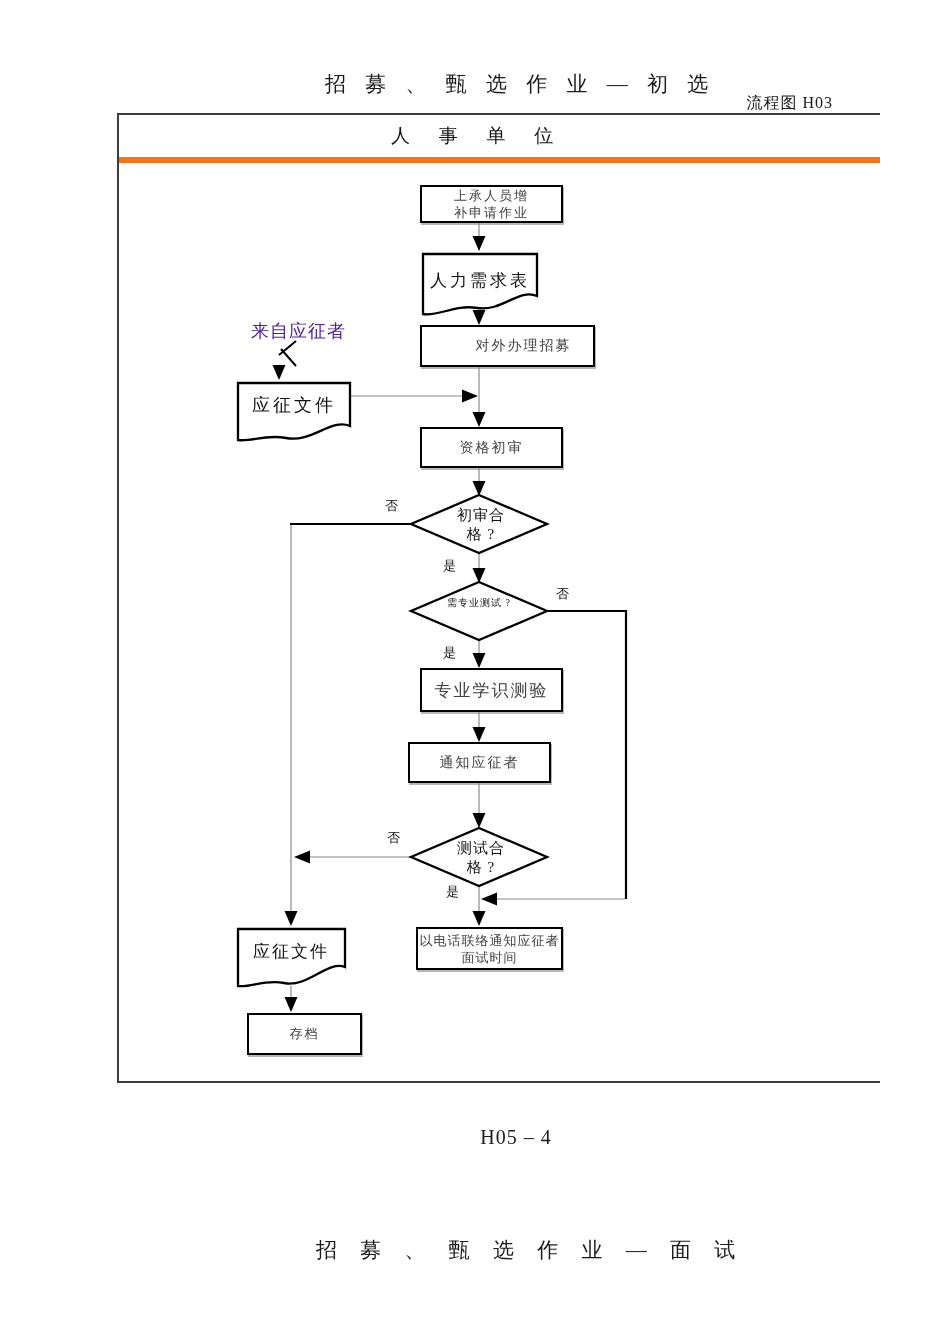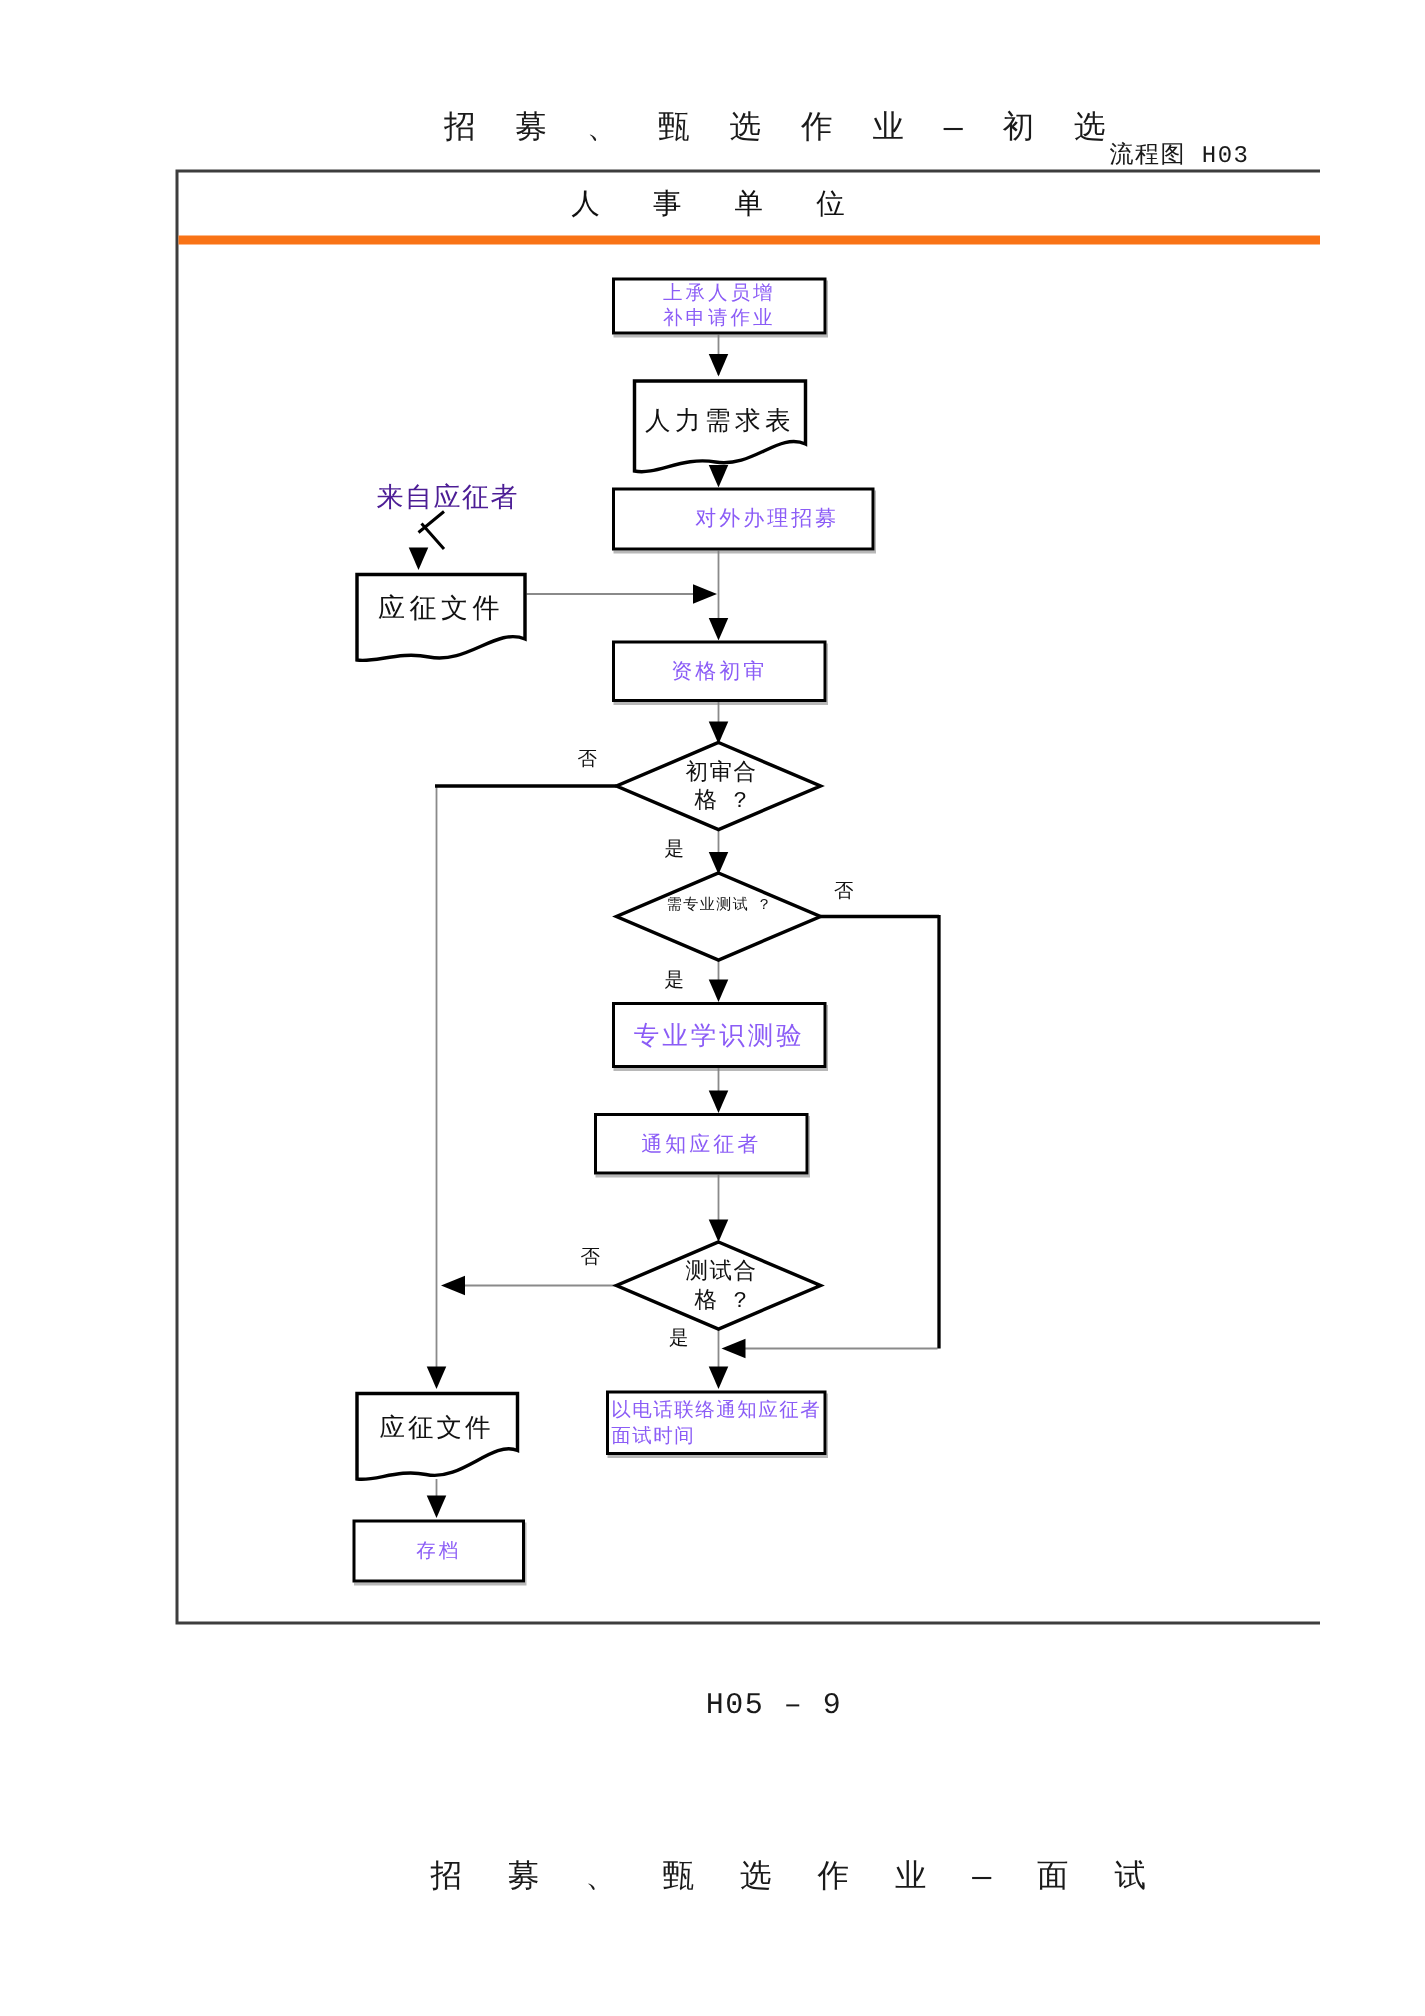--- a/index.html
+++ b/index.html
@@ -4,7 +4,7 @@
 <style>
   html,body{margin:0;padding:0;background:#fff;}
   .page{position:relative;width:880px;height:1344px;background:#fff;overflow:hidden;
-        font-family:Liberation Mono, monospace;color:#111;}
+        font-family:Liberation Serif, serif;color:#111;}
   svg.overlay{position:absolute;left:0;top:0;width:950px;height:1344px;}
 
   .title{position:absolute;text-align:center;font-size:21px;letter-spacing:7px;color:#1a1a1a;}

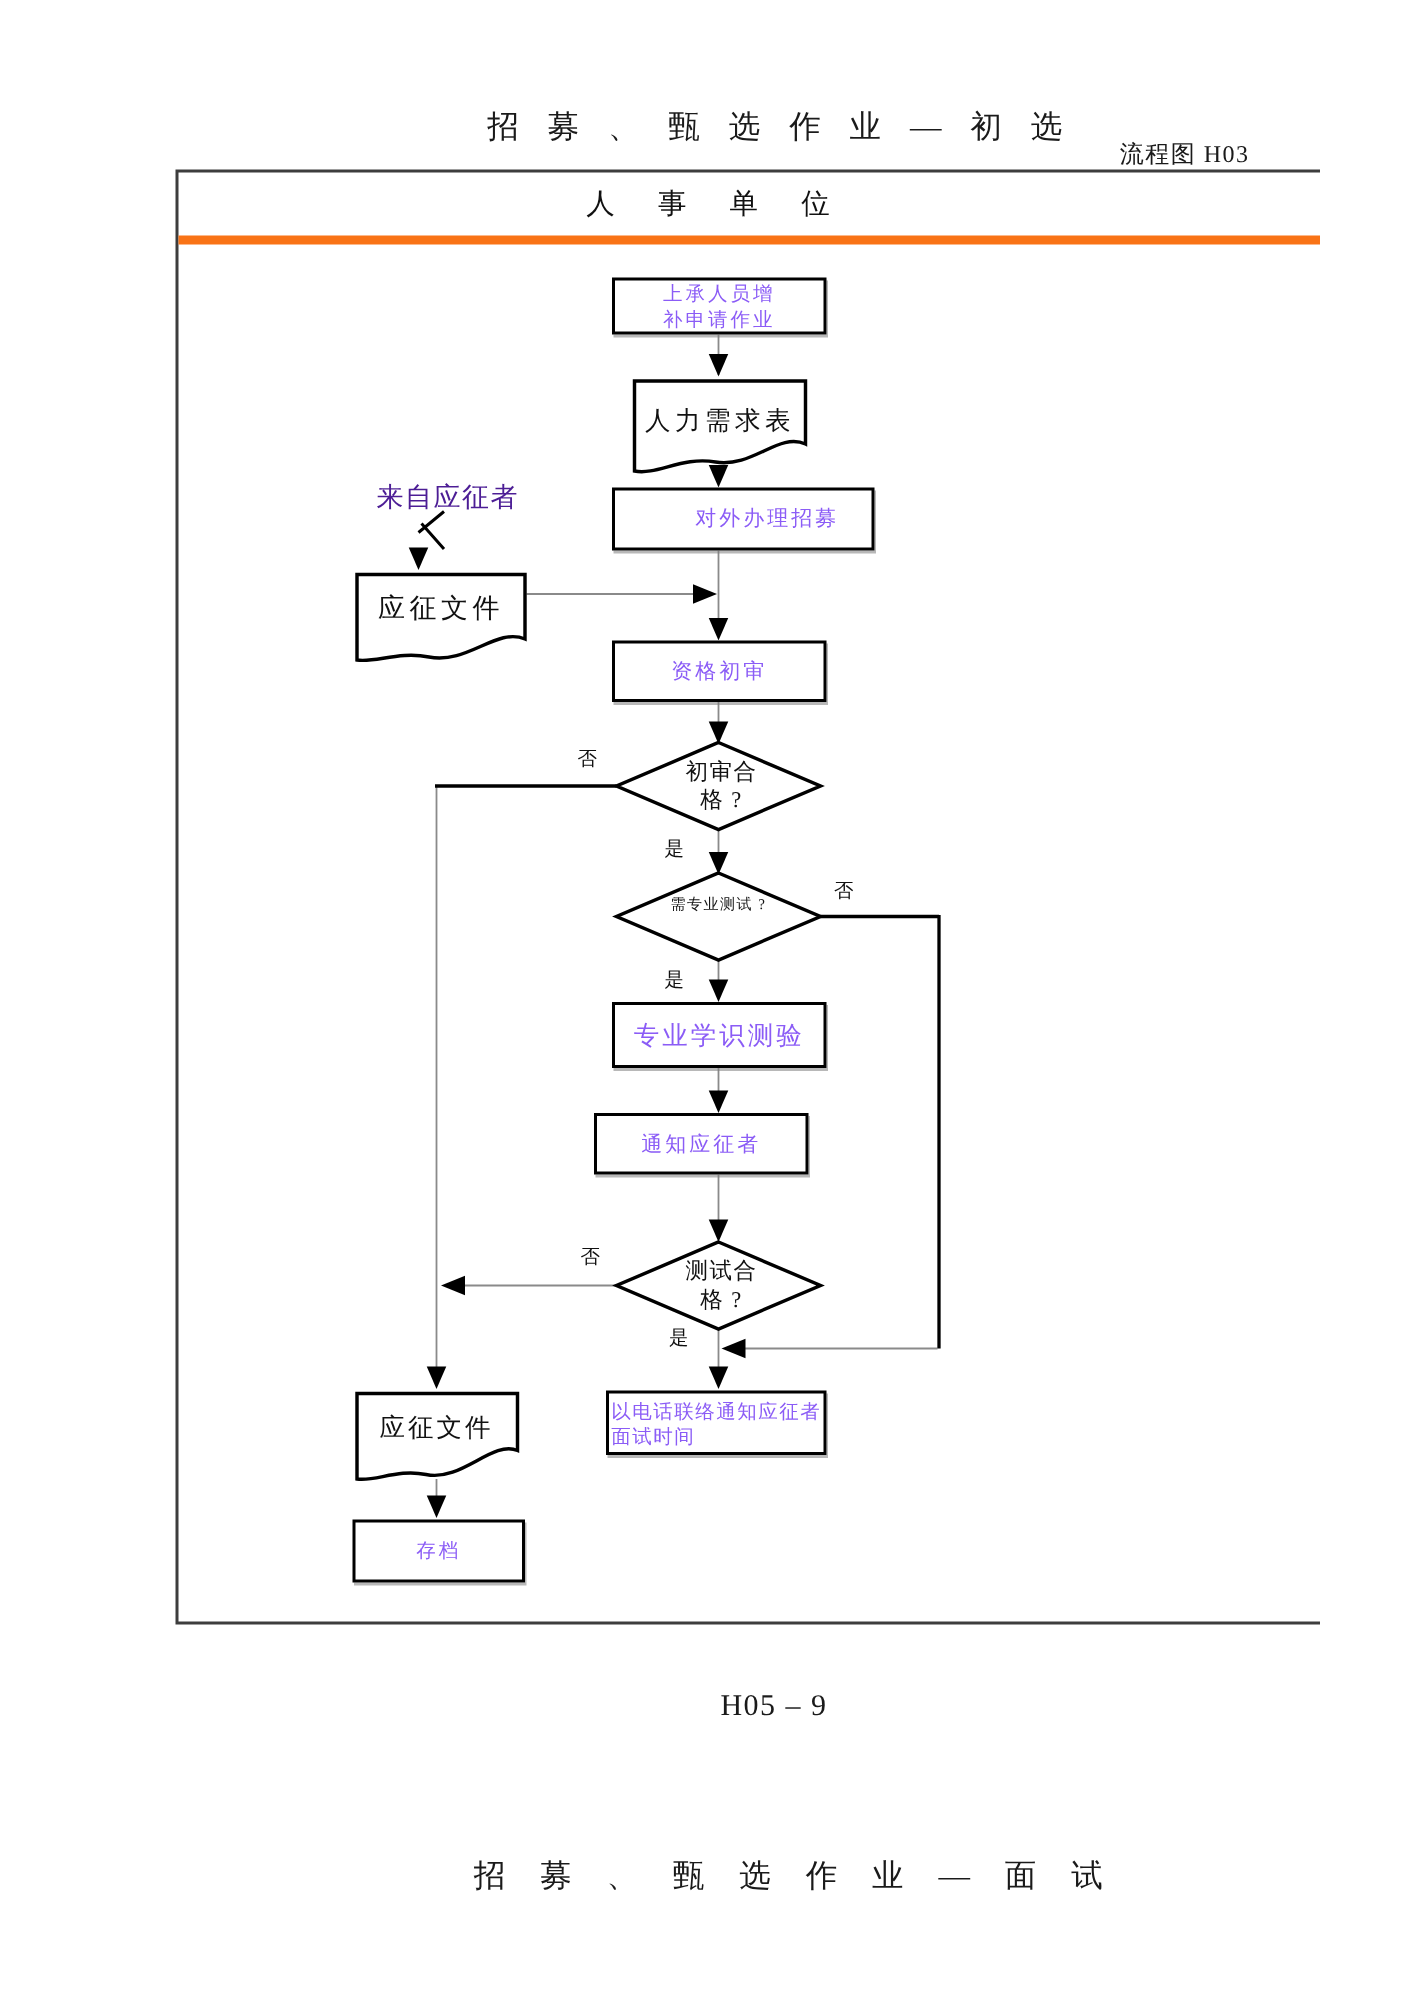--- a/index.html
+++ b/index.html
@@ -18,9 +18,9 @@
   .lane-header span{font-size:19px;letter-spacing:12px;position:relative;left:-28px;white-space:nowrap;}
 
   .process{position:absolute;border:2px solid #000;background:#fff;
-           display:flex;align-items:center;justify-content:center;
-           white-space:pre-line;letter-spacing:2px;color:#8b5cf6;
-           box-shadow:1px 2px 0 rgba(125,125,125,.55);}
+           display:flex;align-items:center;justify-content:center;text-align:center;
+           white-space:pre-line;letter-spacing:2px;color:#404040;
+           box-shadow:1px 2px 0 rgba(125,125,125,.55);margin-left:12px;}
   .shape-label{position:absolute;display:flex;align-items:center;justify-content:center;
                text-align:center;white-space:pre-line;color:#111;}
   .branch{position:absolute;font-size:13px;color:#111;}

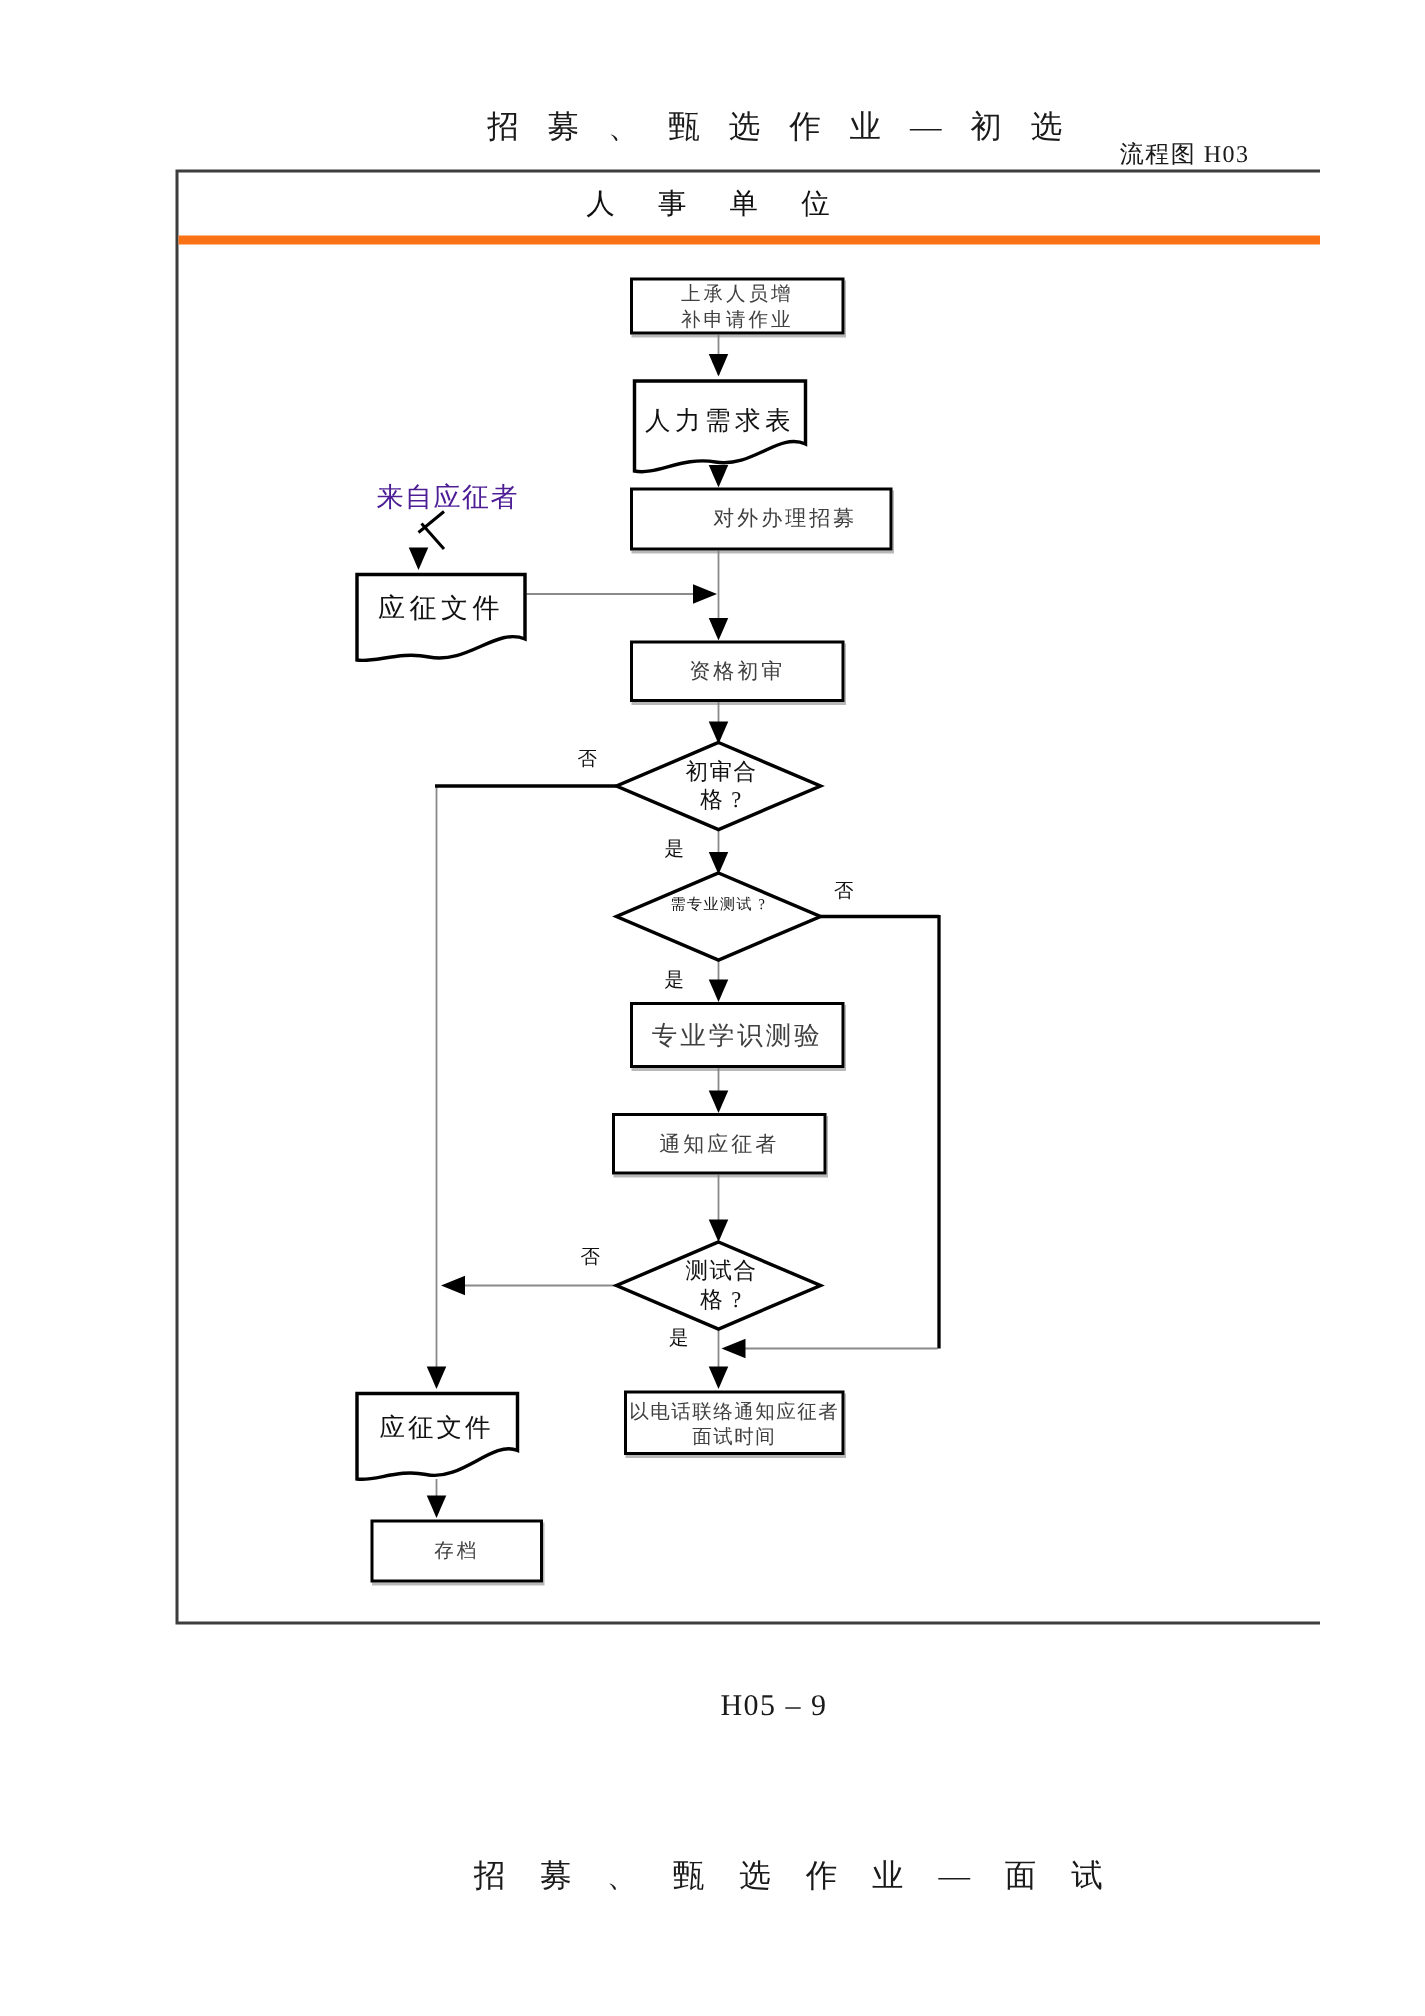--- a/index.html
+++ b/index.html
@@ -120,7 +120,7 @@
   <div class="branch" style="left:387px;top:829px;">否</div>
   <div class="branch" style="left:446px;top:883px;">是</div>
 
-  <div class="page-num" style="left:116px;top:1126px;width:800px;">H05 – 9</div>
+  <div class="page-num" style="left:116px;top:1126px;width:800px;">H05 – 4</div>
   <div class="title" style="left:130px;top:1236px;width:800px;letter-spacing:9px;">招 募 、 甄 选 作 业 — 面 试</div>
 
 </div>

